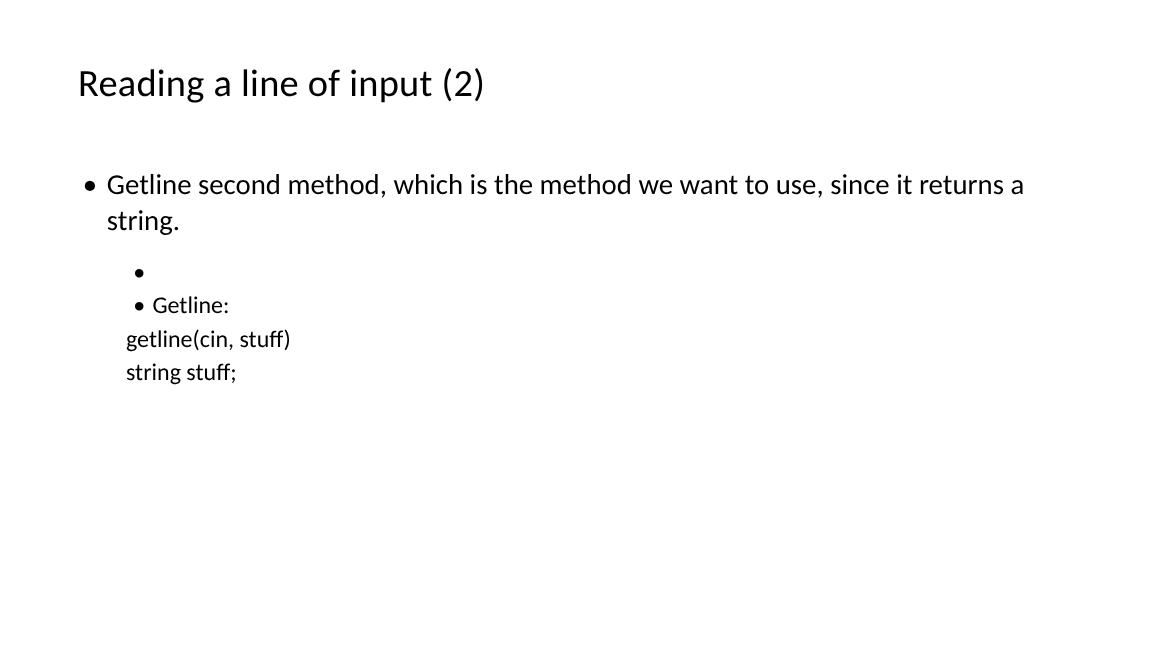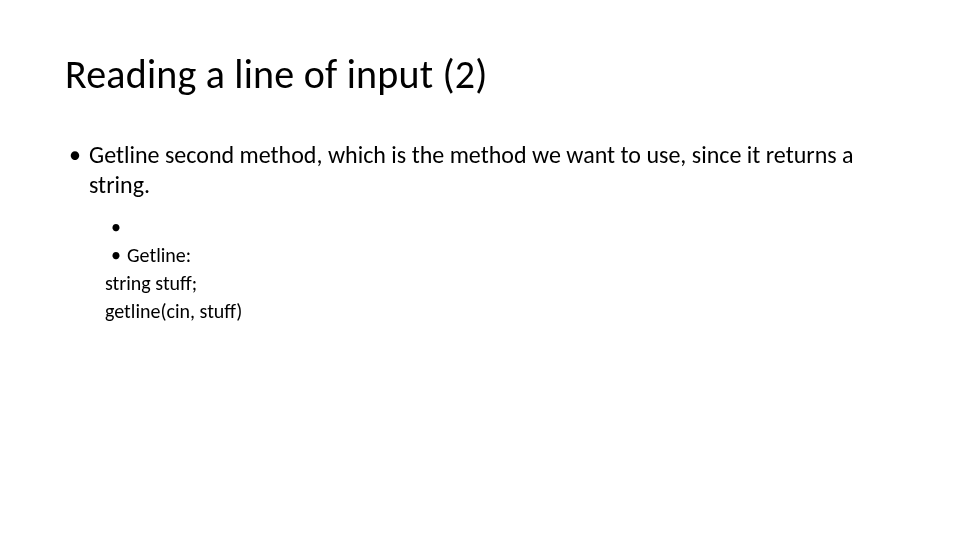--- a/index.html
+++ b/index.html
@@ -22,7 +22,7 @@
     position: absolute;
     left: 65px;
     top: 50px;
-    font-size: 40px;
+    font-size: 32px;
     font-weight: 400;
     letter-spacing: 0.2px;
   }

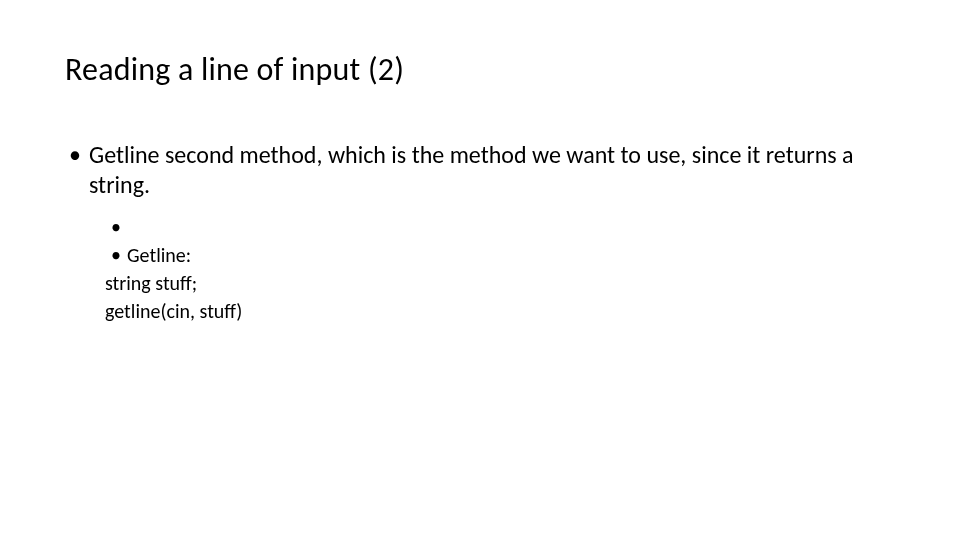--- a/index.html
+++ b/index.html
@@ -94,8 +94,8 @@
         <span class="dot">•</span>
         <span>Getline:</span>
       </div>
+      <div class="sub-line">getline(cin, stuff)</div>
       <div class="sub-line">string stuff;</div>
-      <div class="sub-line">getline(cin, stuff)</div>
     </div>
 
   </div>

